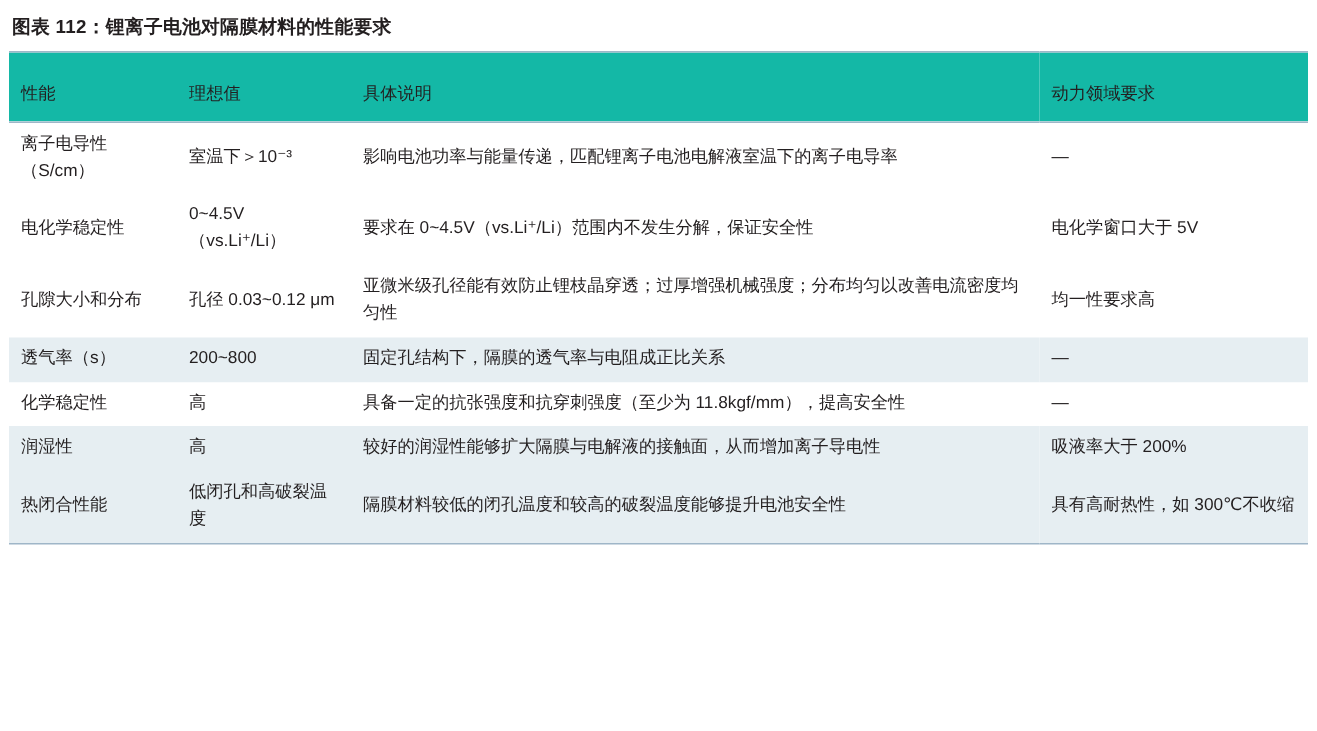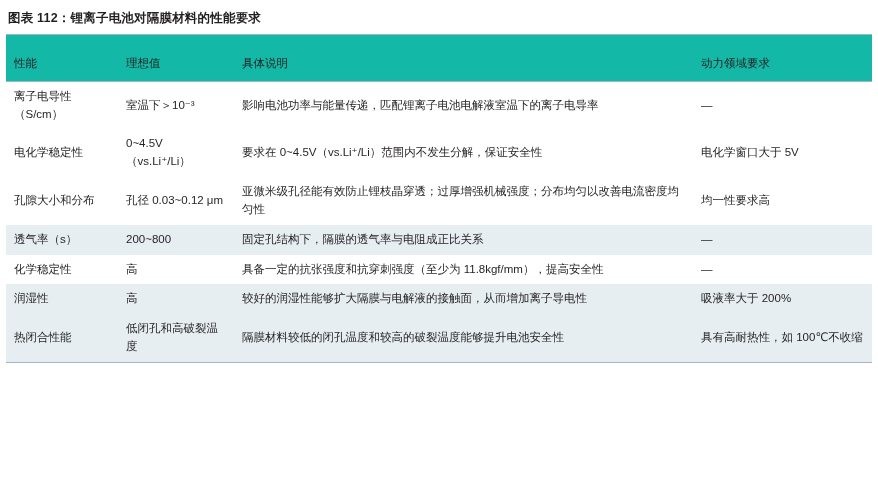--- a/index.html
+++ b/index.html
@@ -138,7 +138,7 @@
           <td class="col1">热闭合性能</td>
           <td class="col2">低闭孔和高破裂温度</td>
           <td class="col3">隔膜材料较低的闭孔温度和较高的破裂温度能够提升电池安全性</td>
-          <td class="col4">具有高耐热性，如 100℃不收缩</td>
+          <td class="col4">具有高耐热性，如 300℃不收缩</td>
         </tr>
       </tbody>
   </table>

